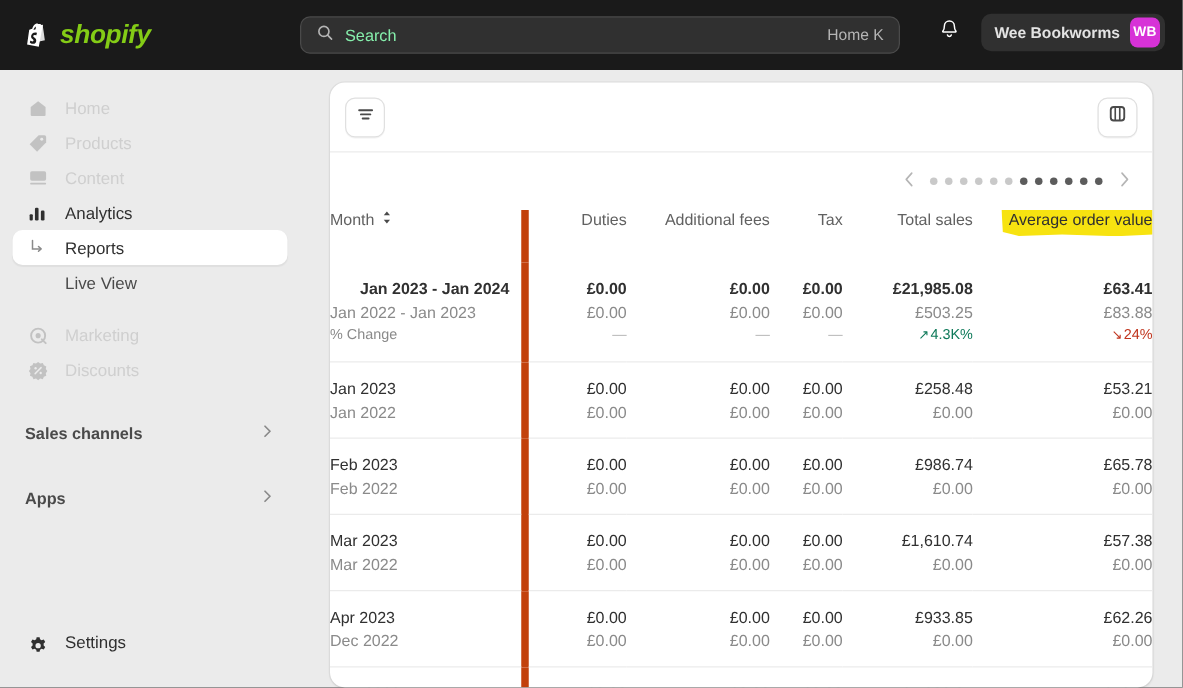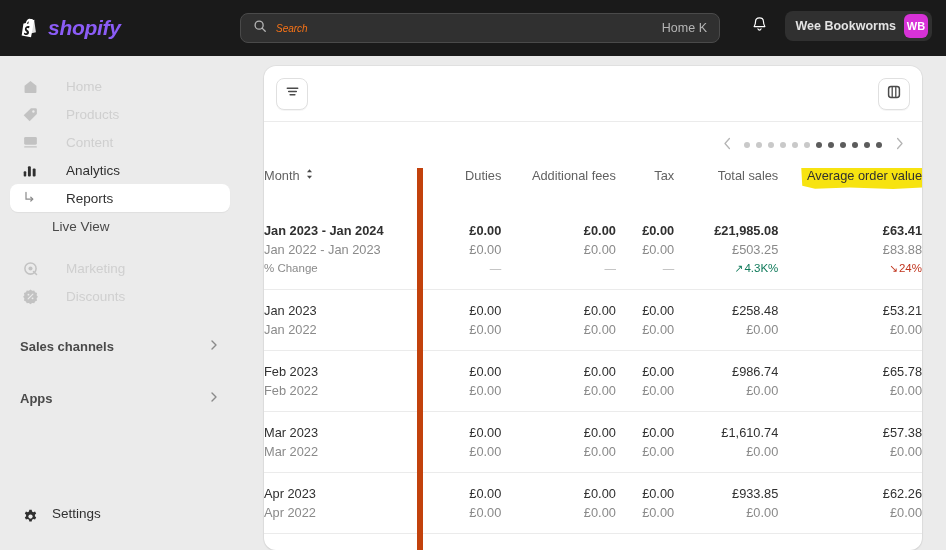--- a/index.html
+++ b/index.html
@@ -39,7 +39,7 @@
   }
   .logo-bag { width: 22px; height: 24px; display:block; }
   .logo-text {
-    color: #8b5cf6;
+    color: #84cc16;
     font-size: 21px;
     font-style: italic;
     font-weight: bold;

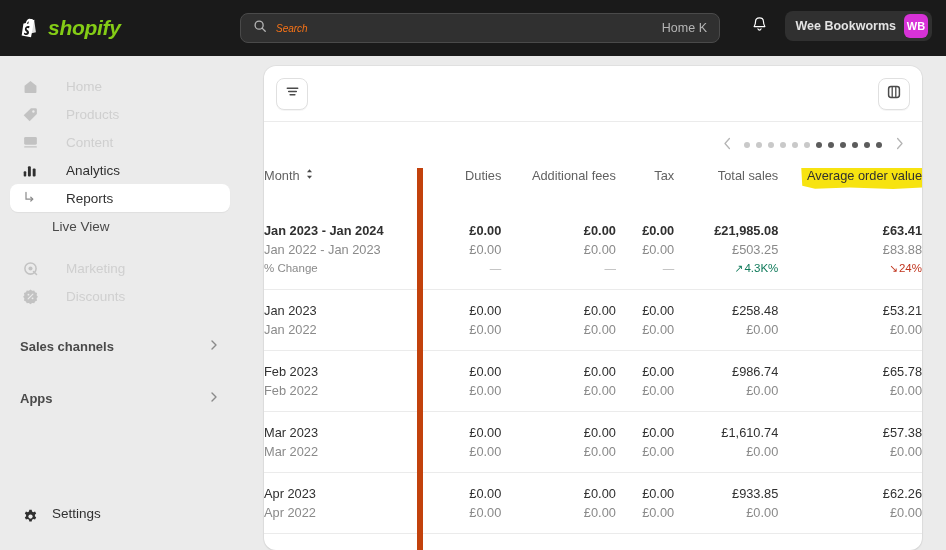--- a/index.html
+++ b/index.html
@@ -61,10 +61,9 @@
   }
   .search-icon { margin-right: 9px; flex: 0 0 auto; display:block; }
   .search-placeholder {
-    color: #f97316;
-    font-size: 10px;
+    color: #86efac;
+    font-size: 13px;
     flex: 1;
-    font-style: italic;
   }
   .search-kbd {
     color: #b5b5b5;

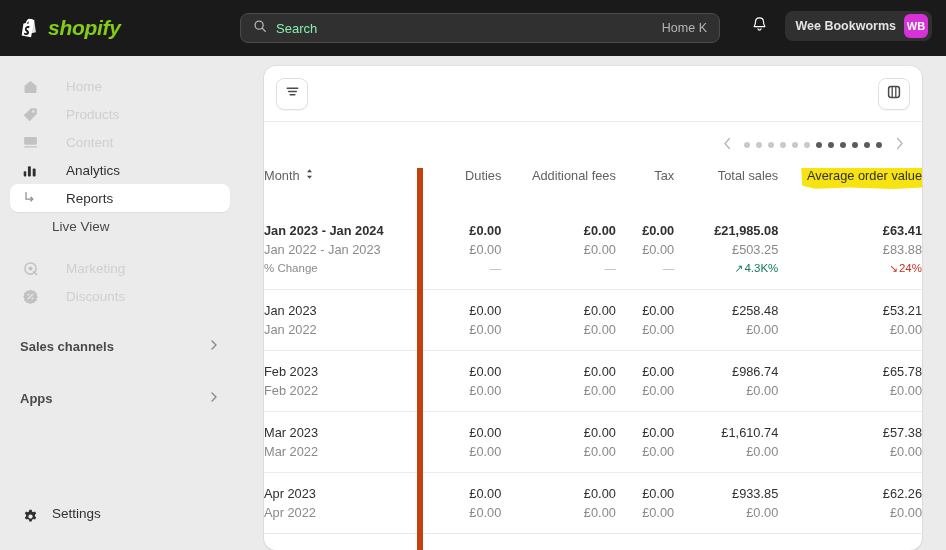--- a/index.html
+++ b/index.html
@@ -124,7 +124,7 @@
   .nav-item {
     display: flex;
     align-items: center;
-    gap: 26px;
+    gap: 12px;
     height: 28px;
     margin: 0 10px;
     padding: 0 10px;

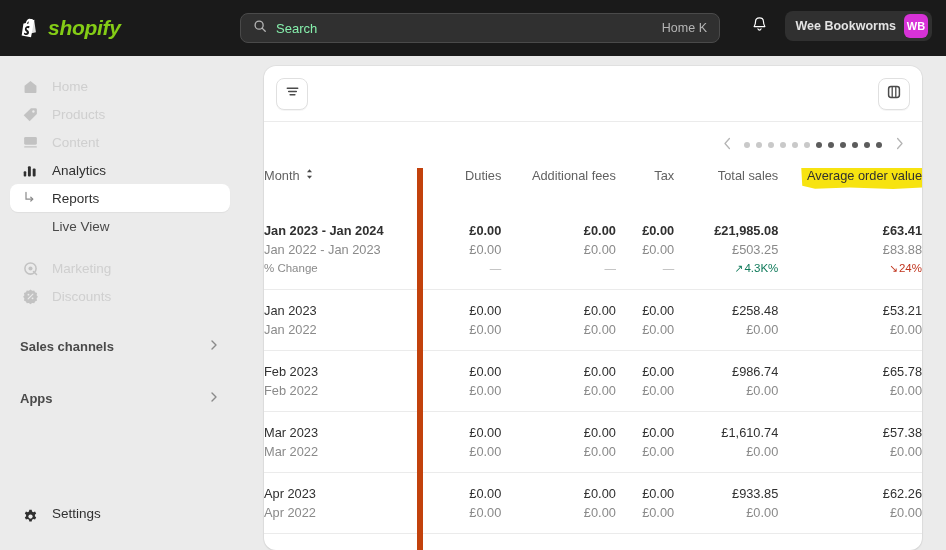--- a/index.html
+++ b/index.html
@@ -294,7 +294,7 @@
     font-size: 11.5px;
     color: #8a8a8a;
   }
-  .summary-row .line-primary { font-weight: bold; }
+  .summary-row .line-primary { font-weight: bold; padding-left: 24px; }
   .summary-row .col-month .line-primary { font-weight: bold; }
 
   .delta-up { color: #0f7a5a; }

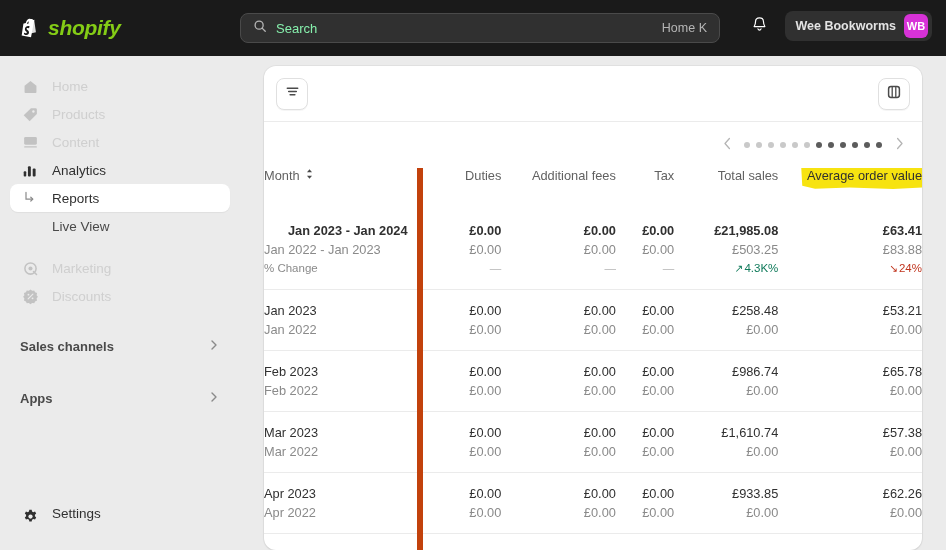--- a/index.html
+++ b/index.html
@@ -675,7 +675,7 @@
             <tr class="data-row">
               <td class="col-month">
                 <div class="line-primary">Apr 2023</div>
-                <div class="line-secondary">Apr 2022</div>
+                <div class="line-secondary">Dec 2022</div>
               </td>
               <td class="num c-duties">
                 <div class="line-primary">£0.00</div>

